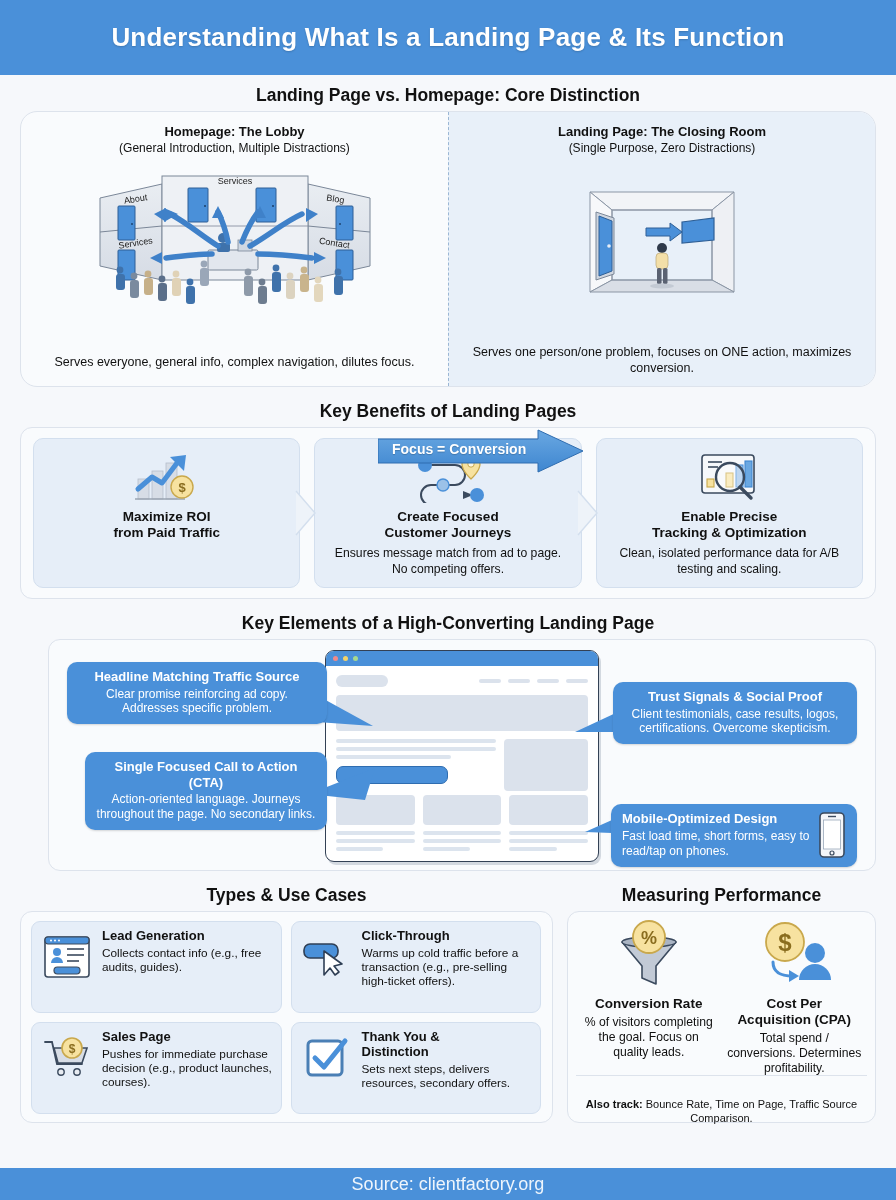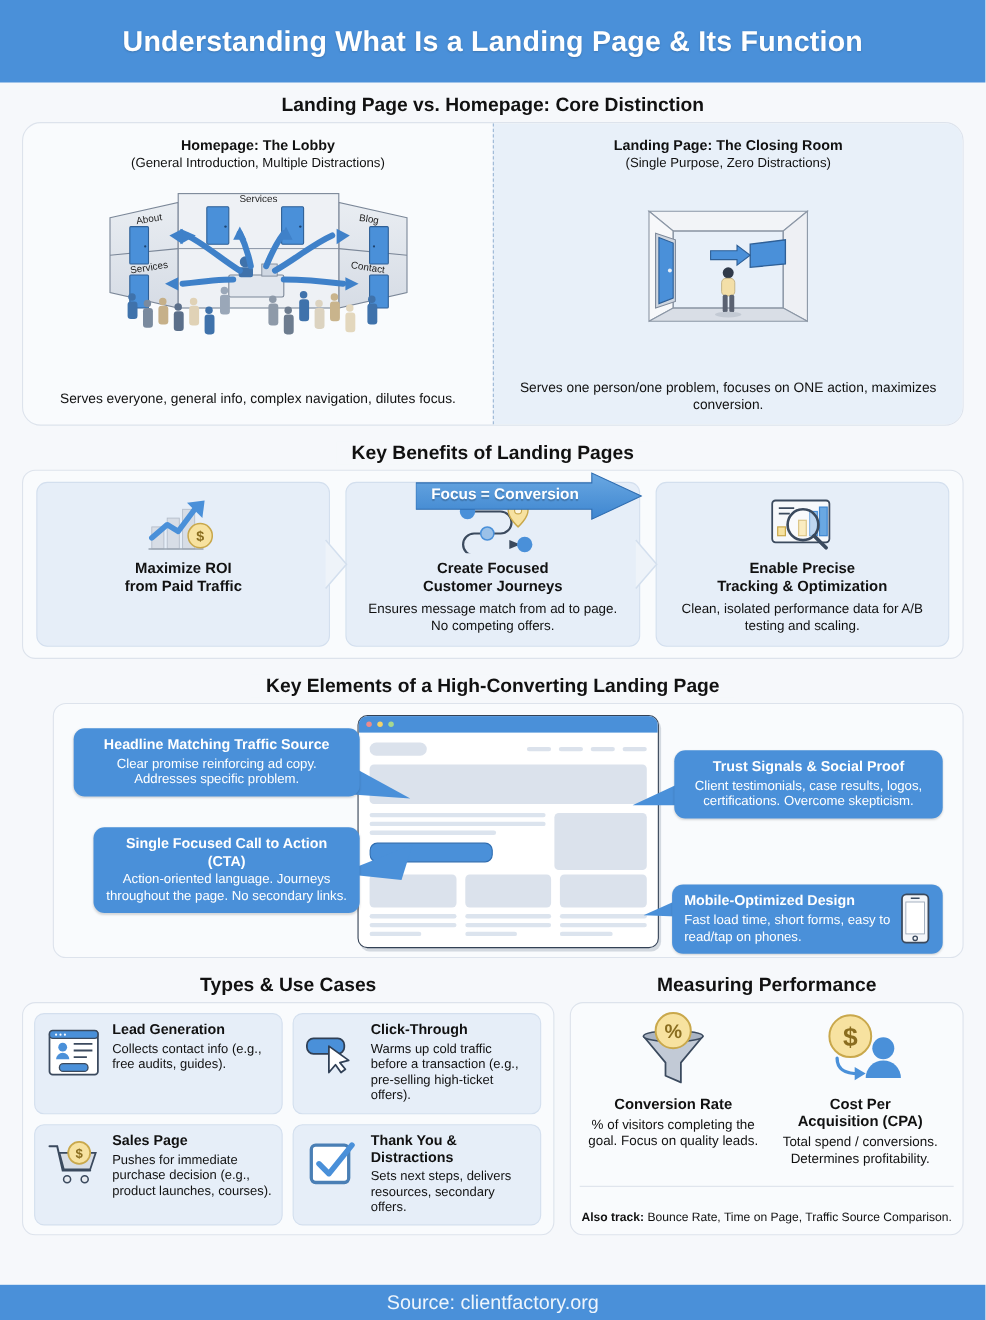--- a/index.html
+++ b/index.html
@@ -105,7 +105,7 @@
 
   
   .bottom{display:flex;margin:0 20px;gap:14px;}
-  .col-left{width:484px;}
+  .col-left{width:533px;}
   .col-right{flex:1;}
   #sec4 .panel{height:212px;padding:9px 10px;box-sizing:border-box;}
   .tgrid{display:flex;flex-wrap:wrap;gap:9px;height:100%;}

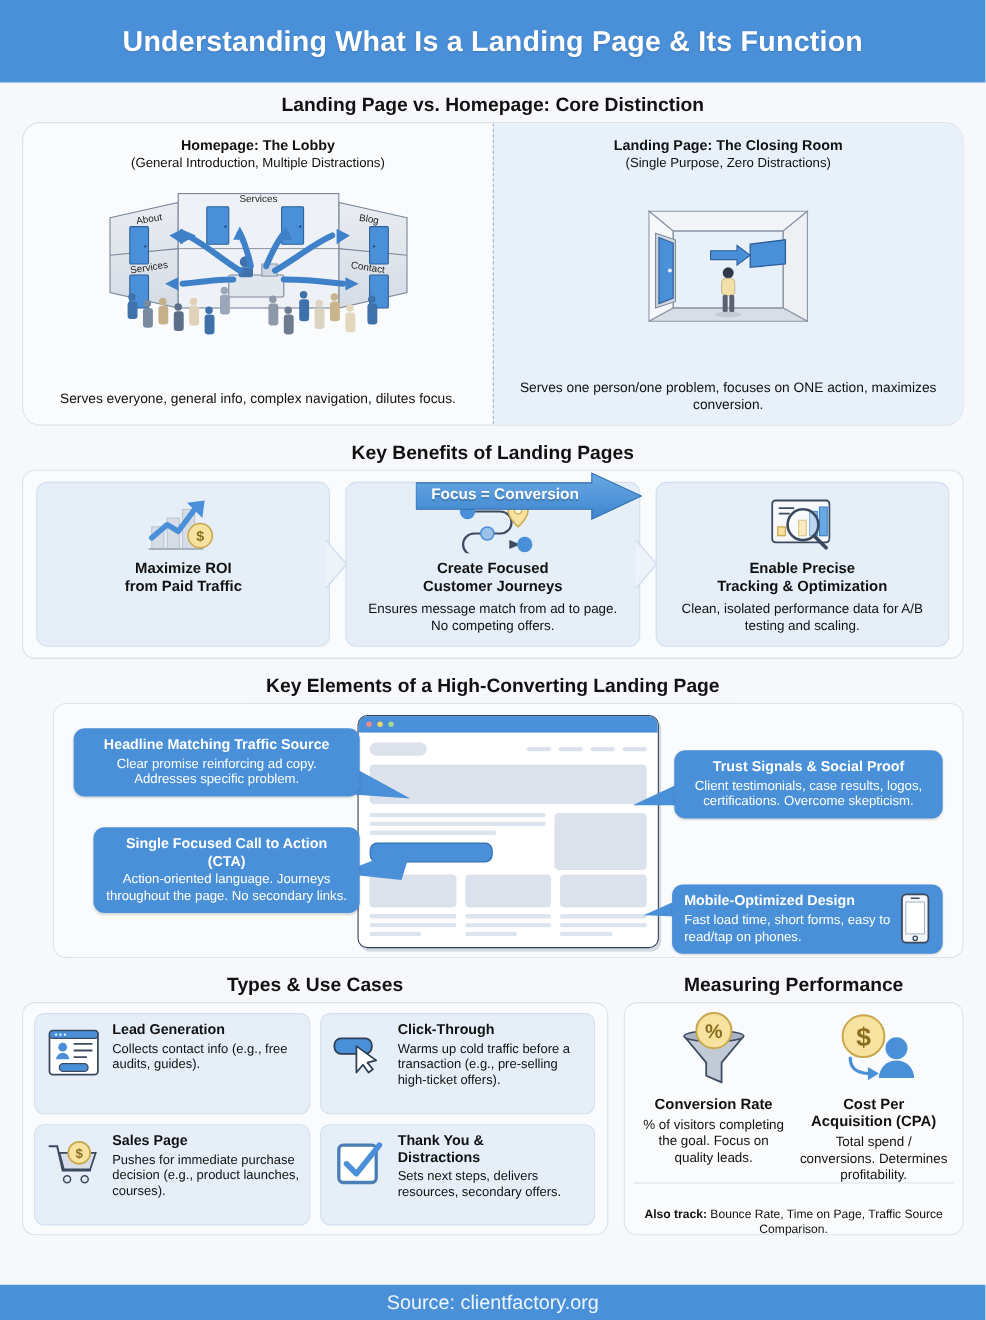--- a/index.html
+++ b/index.html
@@ -564,7 +564,7 @@
             <div>
               <div class="tc-h">
                 <div>Thank You &amp;</div>
-                <div>Distractions</div>
+                <div>Distinction</div>
               </div>
               <div class="tc-b">Sets next steps, delivers resources, secondary offers.</div>
             </div>

